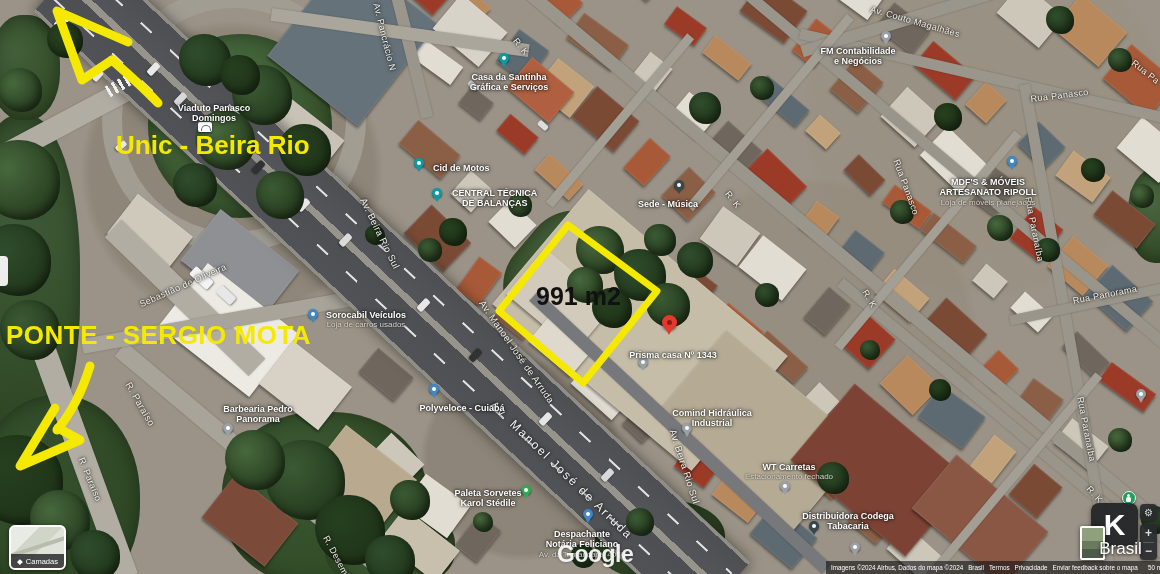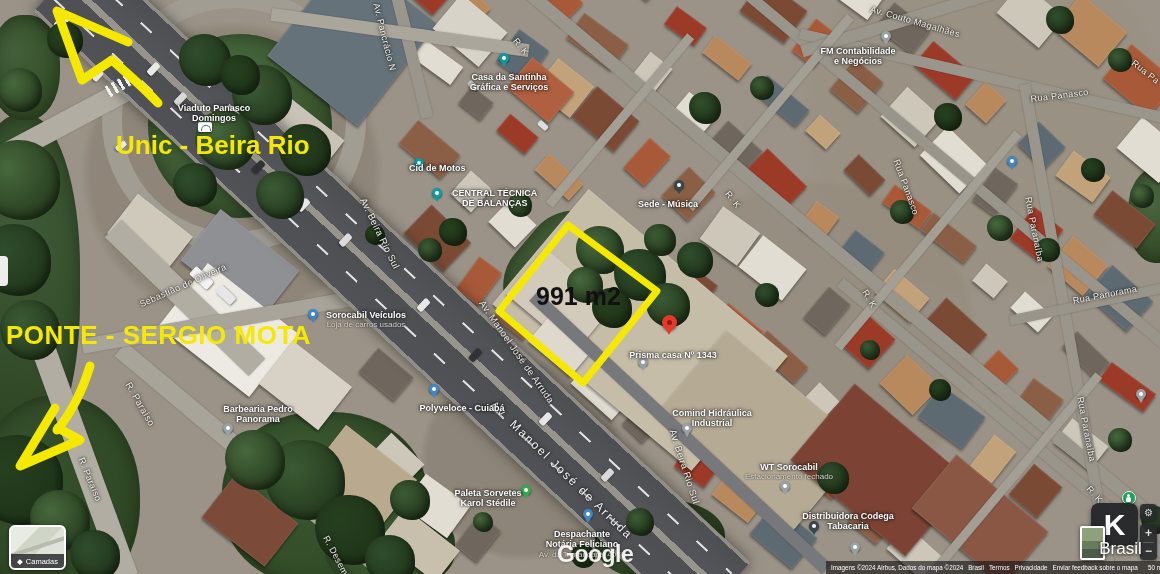--- a/index.html
+++ b/index.html
@@ -335,7 +335,7 @@
         <div class="pname">Gráfica e Serviços</div>
       </div>
       <div class="pin" style="left: 414px; top: 158px; --pc: #0d9aa0;"></div>
-      <div class="poi" style="left: 409px; top: 163px;">
+      <div class="poi" style="left: 433px; top: 163px;">
         <div class="pname">Cid de Motos</div>
       </div>
       <div class="pin" style="left: 432px; top: 188px; --pc: #0d9aa0;"></div>

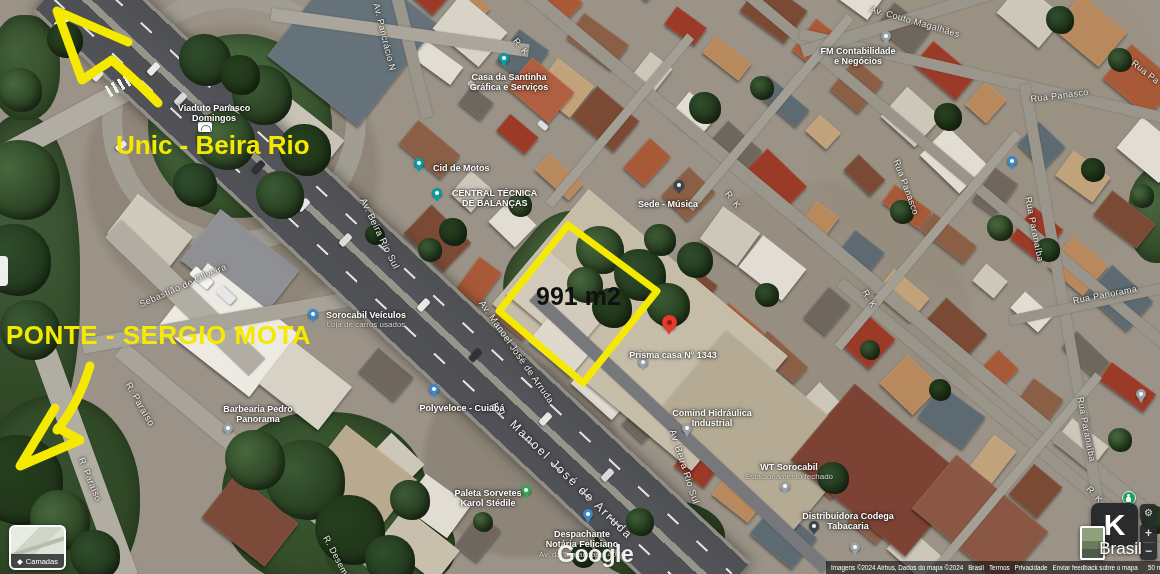--- a/index.html
+++ b/index.html
@@ -353,6 +353,11 @@
         <div class="pname">e Negócios</div>
       </div>
       <div class="pin" style="left: 1007px; top: 156px; --pc: #3f87c5;"></div>
+      <div class="poi" style="left: 988px; top: 177px; transform: translateX(-50%);">
+        <div class="pname">MDF'S &amp; MÓVEIS</div>
+        <div class="pname">ARTESANATO RIPOLL</div>
+        <div class="psub">Loja de móveis planejados</div>
+      </div>
       <div class="pin" style="left: 308px; top: 309px; --pc: #3f87c5;"></div>
       <div class="poi" style="left: 326px; top: 310px;">
         <div class="pname">Sorocabil Veículos</div>

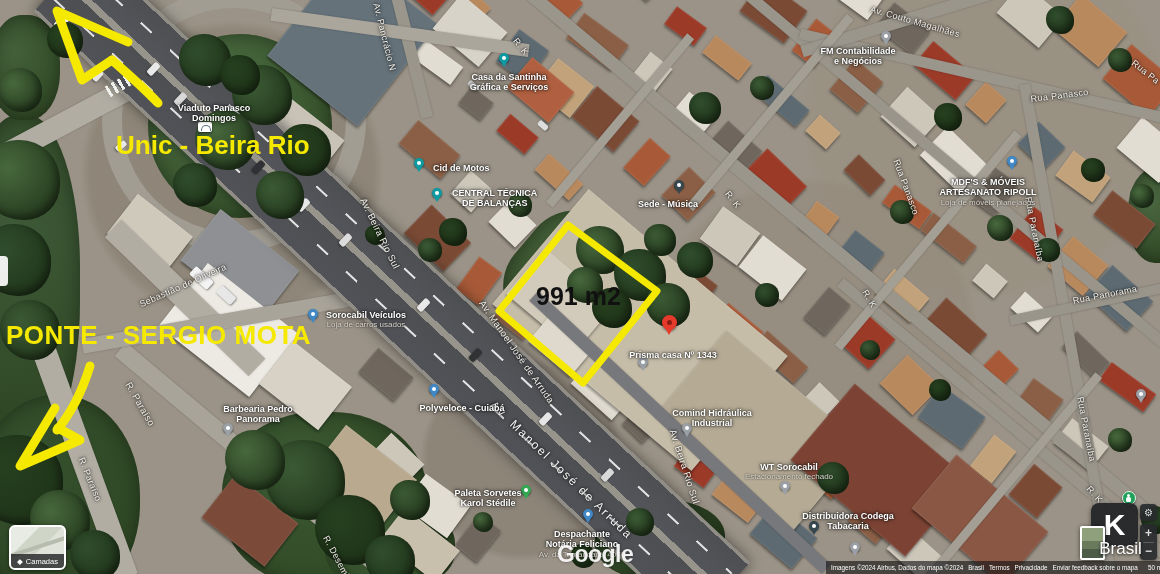--- a/index.html
+++ b/index.html
@@ -383,7 +383,7 @@
       </div>
       <div class="pin" style="left: 780px; top: 481px; --pc: #9aa0a6;"></div>
       <div class="poi" style="left: 789px; top: 462px; transform: translateX(-50%);">
-        <div class="pname">WT Sorocabil</div>
+        <div class="pname">WT Carretas</div>
         <div class="psub">Estacionamento fechado</div>
       </div>
       <div class="pin" style="left: 809px; top: 521px; --pc: #37474f;"></div>

